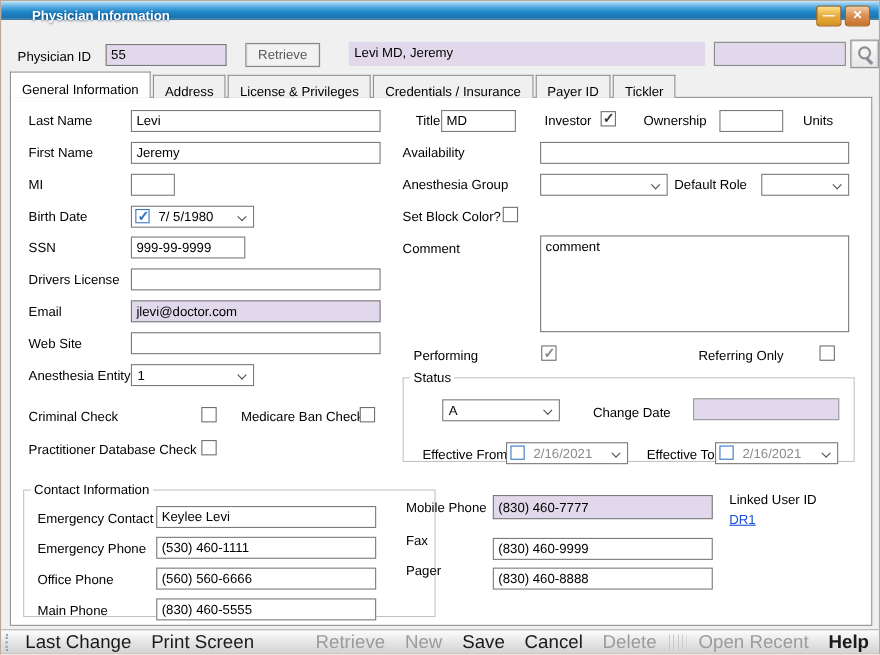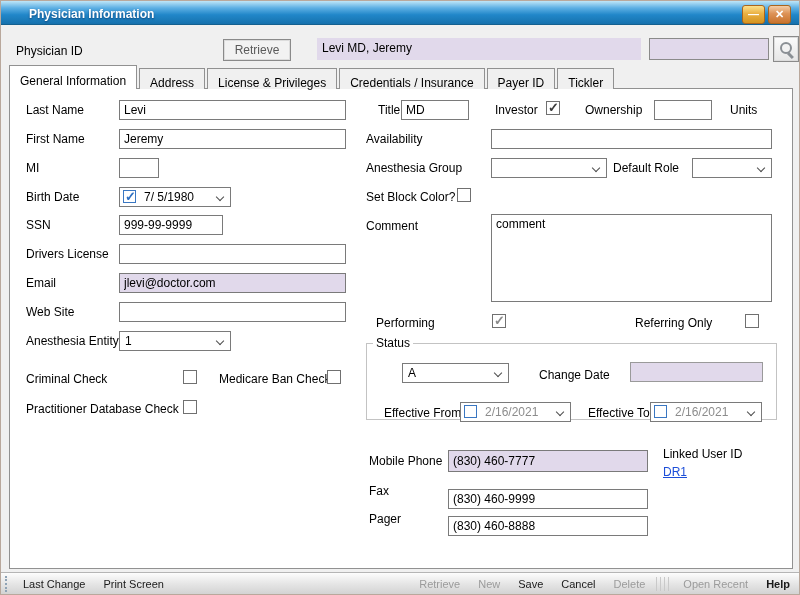--- a/index.html
+++ b/index.html
@@ -11,7 +11,7 @@
   }
   
   .titlebar {
-    position:absolute; left:0; top:0; right:0; height:24px;
+    position:absolute; left:0; top:0; right:0; height:17px;
     background:linear-gradient(to bottom,#bfe6f8 0%,#5eb0e4 30%,#2187c9 60%,#1671ad 100%);
     border-bottom:1px solid #14608f;
   }

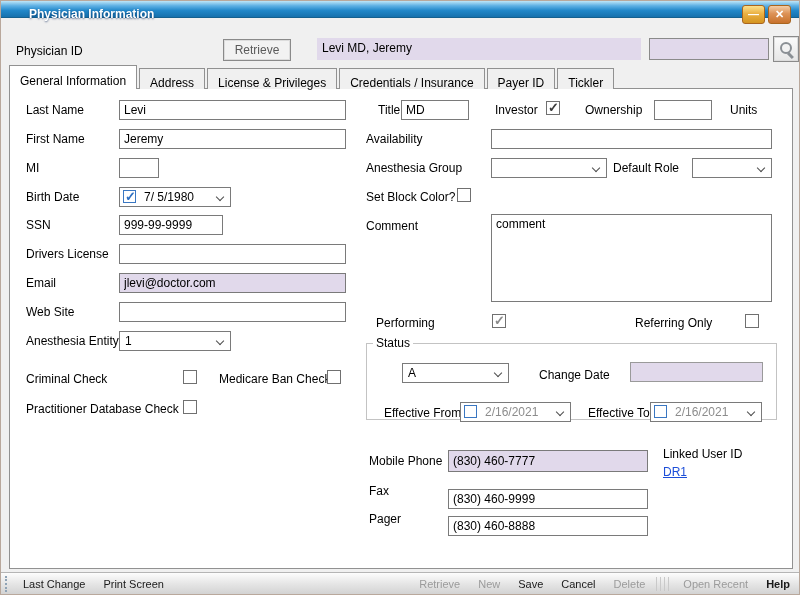--- a/index.html
+++ b/index.html
@@ -108,6 +108,7 @@
   </div>
 
   <span class="lbl" style="left:15px; top:43px;">Physician ID</span>
+  <input class="tfield lavender" style="left: 95px; top: 39px; width: 110px;" value="55">
   <div class="btn" style="left:222px; top:38px; width:68px; height:22px; line-height:20px;">Retrieve</div>
   <div class="display-field" style="left:316px; top:37px; width:324px;">Levi MD, Jeremy</div>
   <div class="display-field" style="left:648px; top:37px; width:120px; border:1px solid #8a8a8a;"></div>

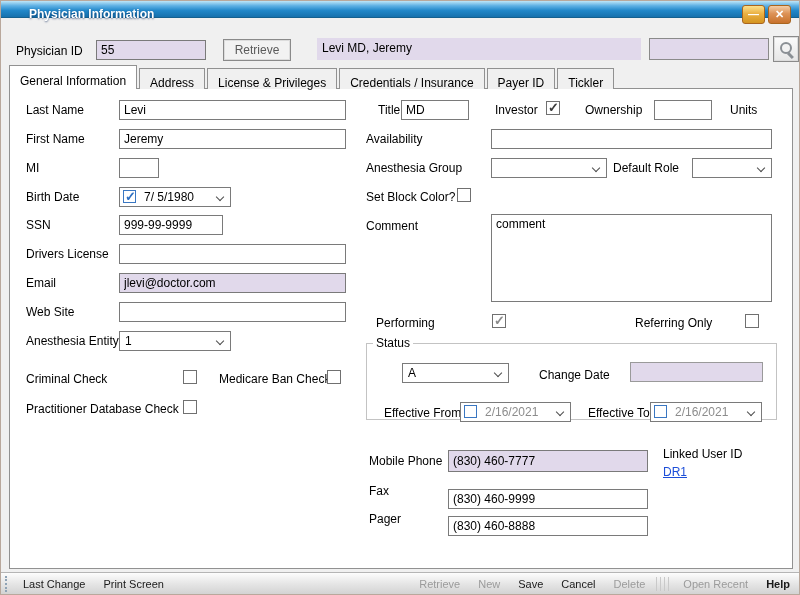--- a/index.html
+++ b/index.html
@@ -223,6 +223,17 @@
     </div>
   </fieldset>
 
+  <fieldset style="left:20px; top:437px; width:375px; height:123px;">
+    <legend>Contact Information</legend>
+    <span class="lbl" style="left:12px; top:12px;">Emergency Contact</span>
+    <input class="tfield" style="left: 120px; top: 8px; width: 200px;" value="Keylee Levi">
+    <span class="lbl" style="left:12px; top:40px;">Emergency Phone</span>
+    <input class="tfield" style="left: 120px; top: 36px; width: 200px;" value="(530) 460-1111">
+    <span class="lbl" style="left:12px; top:68px;">Office Phone</span>
+    <input class="tfield" style="left: 120px; top: 64px; width: 200px;" value="(560) 560-6666">
+    <span class="lbl" style="left:12px; top:96px;">Main Phone</span>
+    <input class="tfield" style="left: 120px; top: 92px; width: 200px;" value="(830) 460-5555">
+  </fieldset>
 
   <span class="lbl" style="left:368px; top:453px;">Mobile Phone</span>
   <input class="tfield lavender" style="left: 447px; top: 449px; width: 200px; height: 22px;" value="(830) 460-7777">

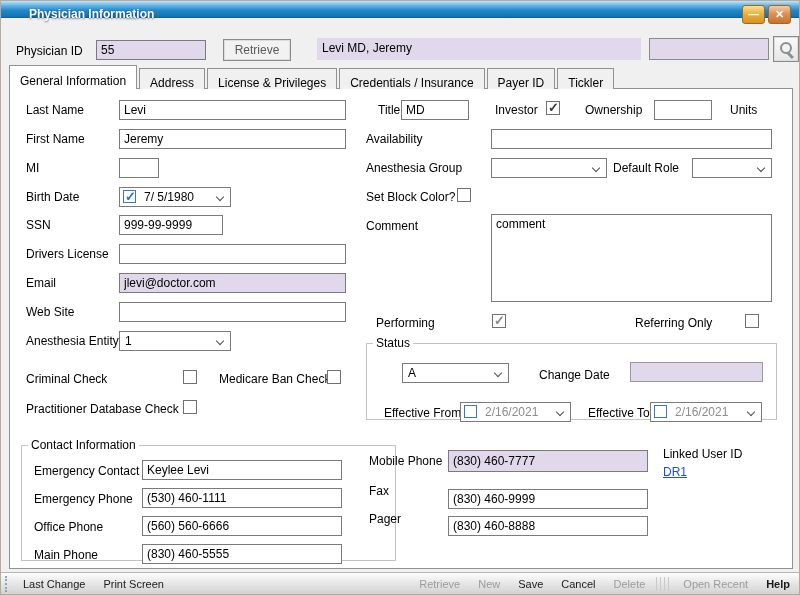--- a/index.html
+++ b/index.html
@@ -87,7 +87,7 @@
     position:absolute; left:0; right:0; bottom:0; height:22px;
     background:linear-gradient(#fdfdfd,#e6e6e6 50%,#d3d3d3);
     border-top:1px solid #b5b5b5; display:flex; align-items:center;
-    font-size:11px; z-index:5;
+    font-size:17px; z-index:5;
   }
   .grip { width:3px; height:16px; border-left:2px dotted #8fa3b5; margin:0 6px 0 4px; }
   .fbtn { padding:0 9px; color:#1a1a1a; white-space:nowrap; cursor:default; }

